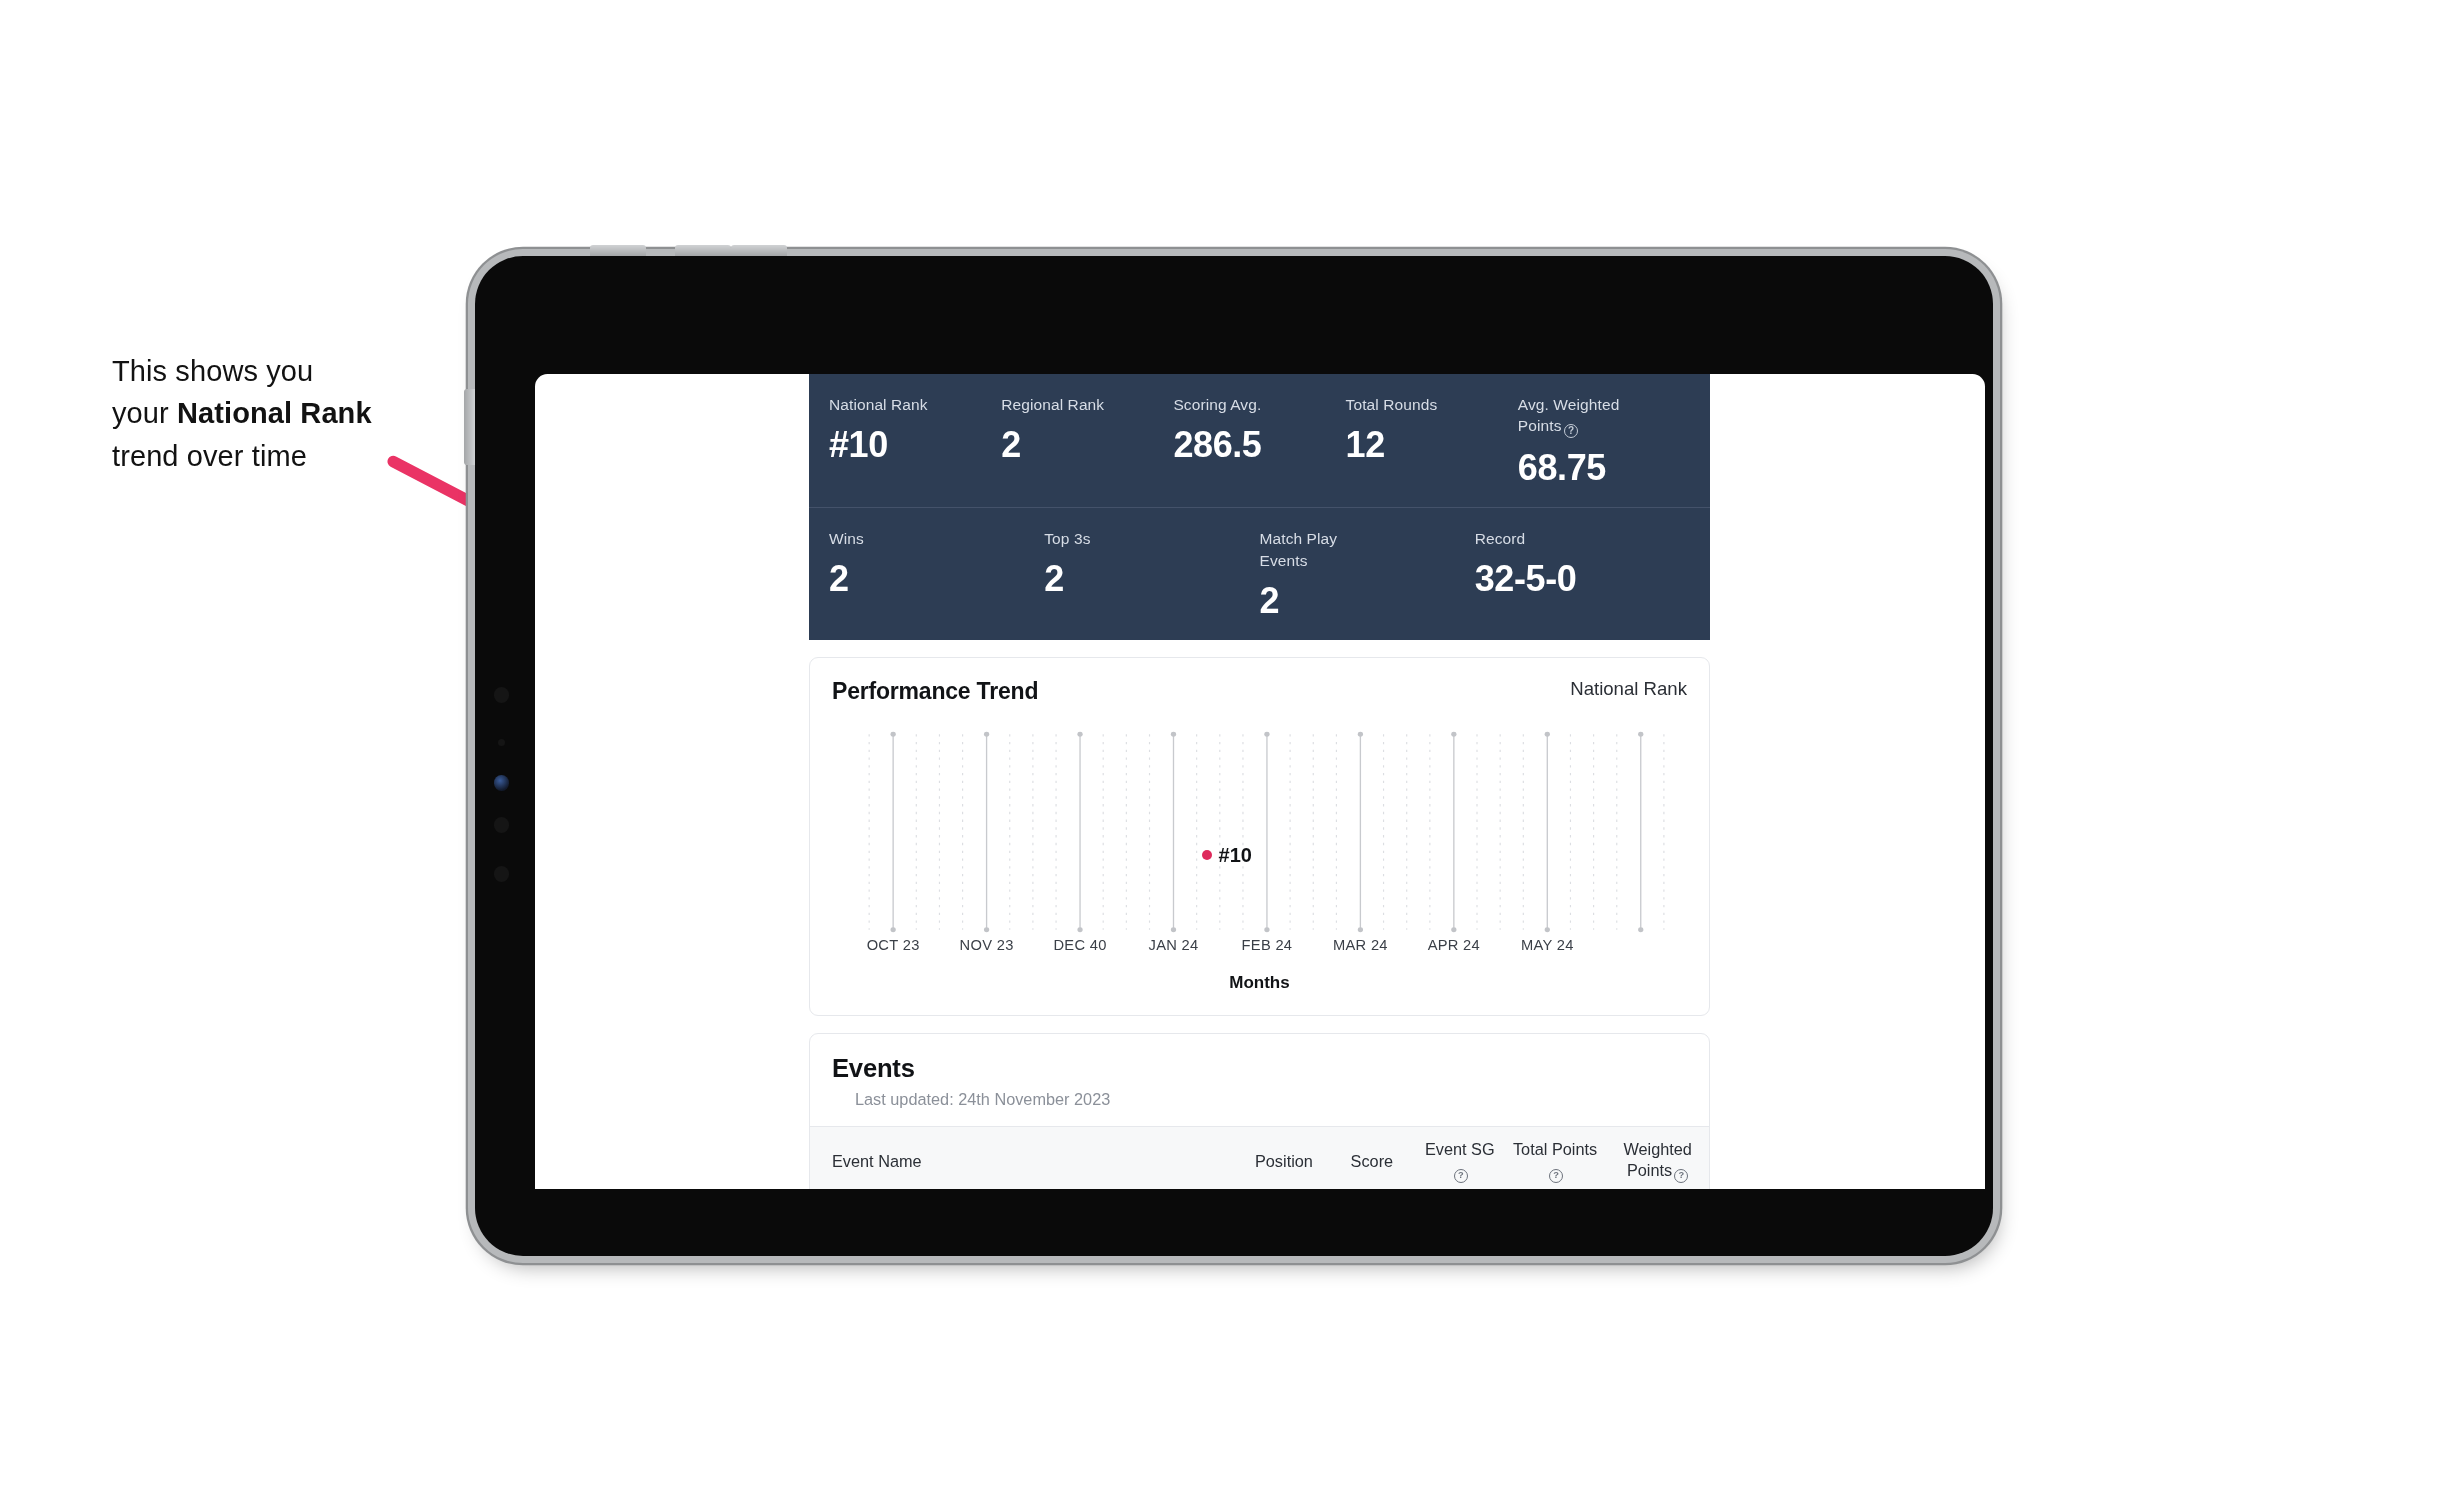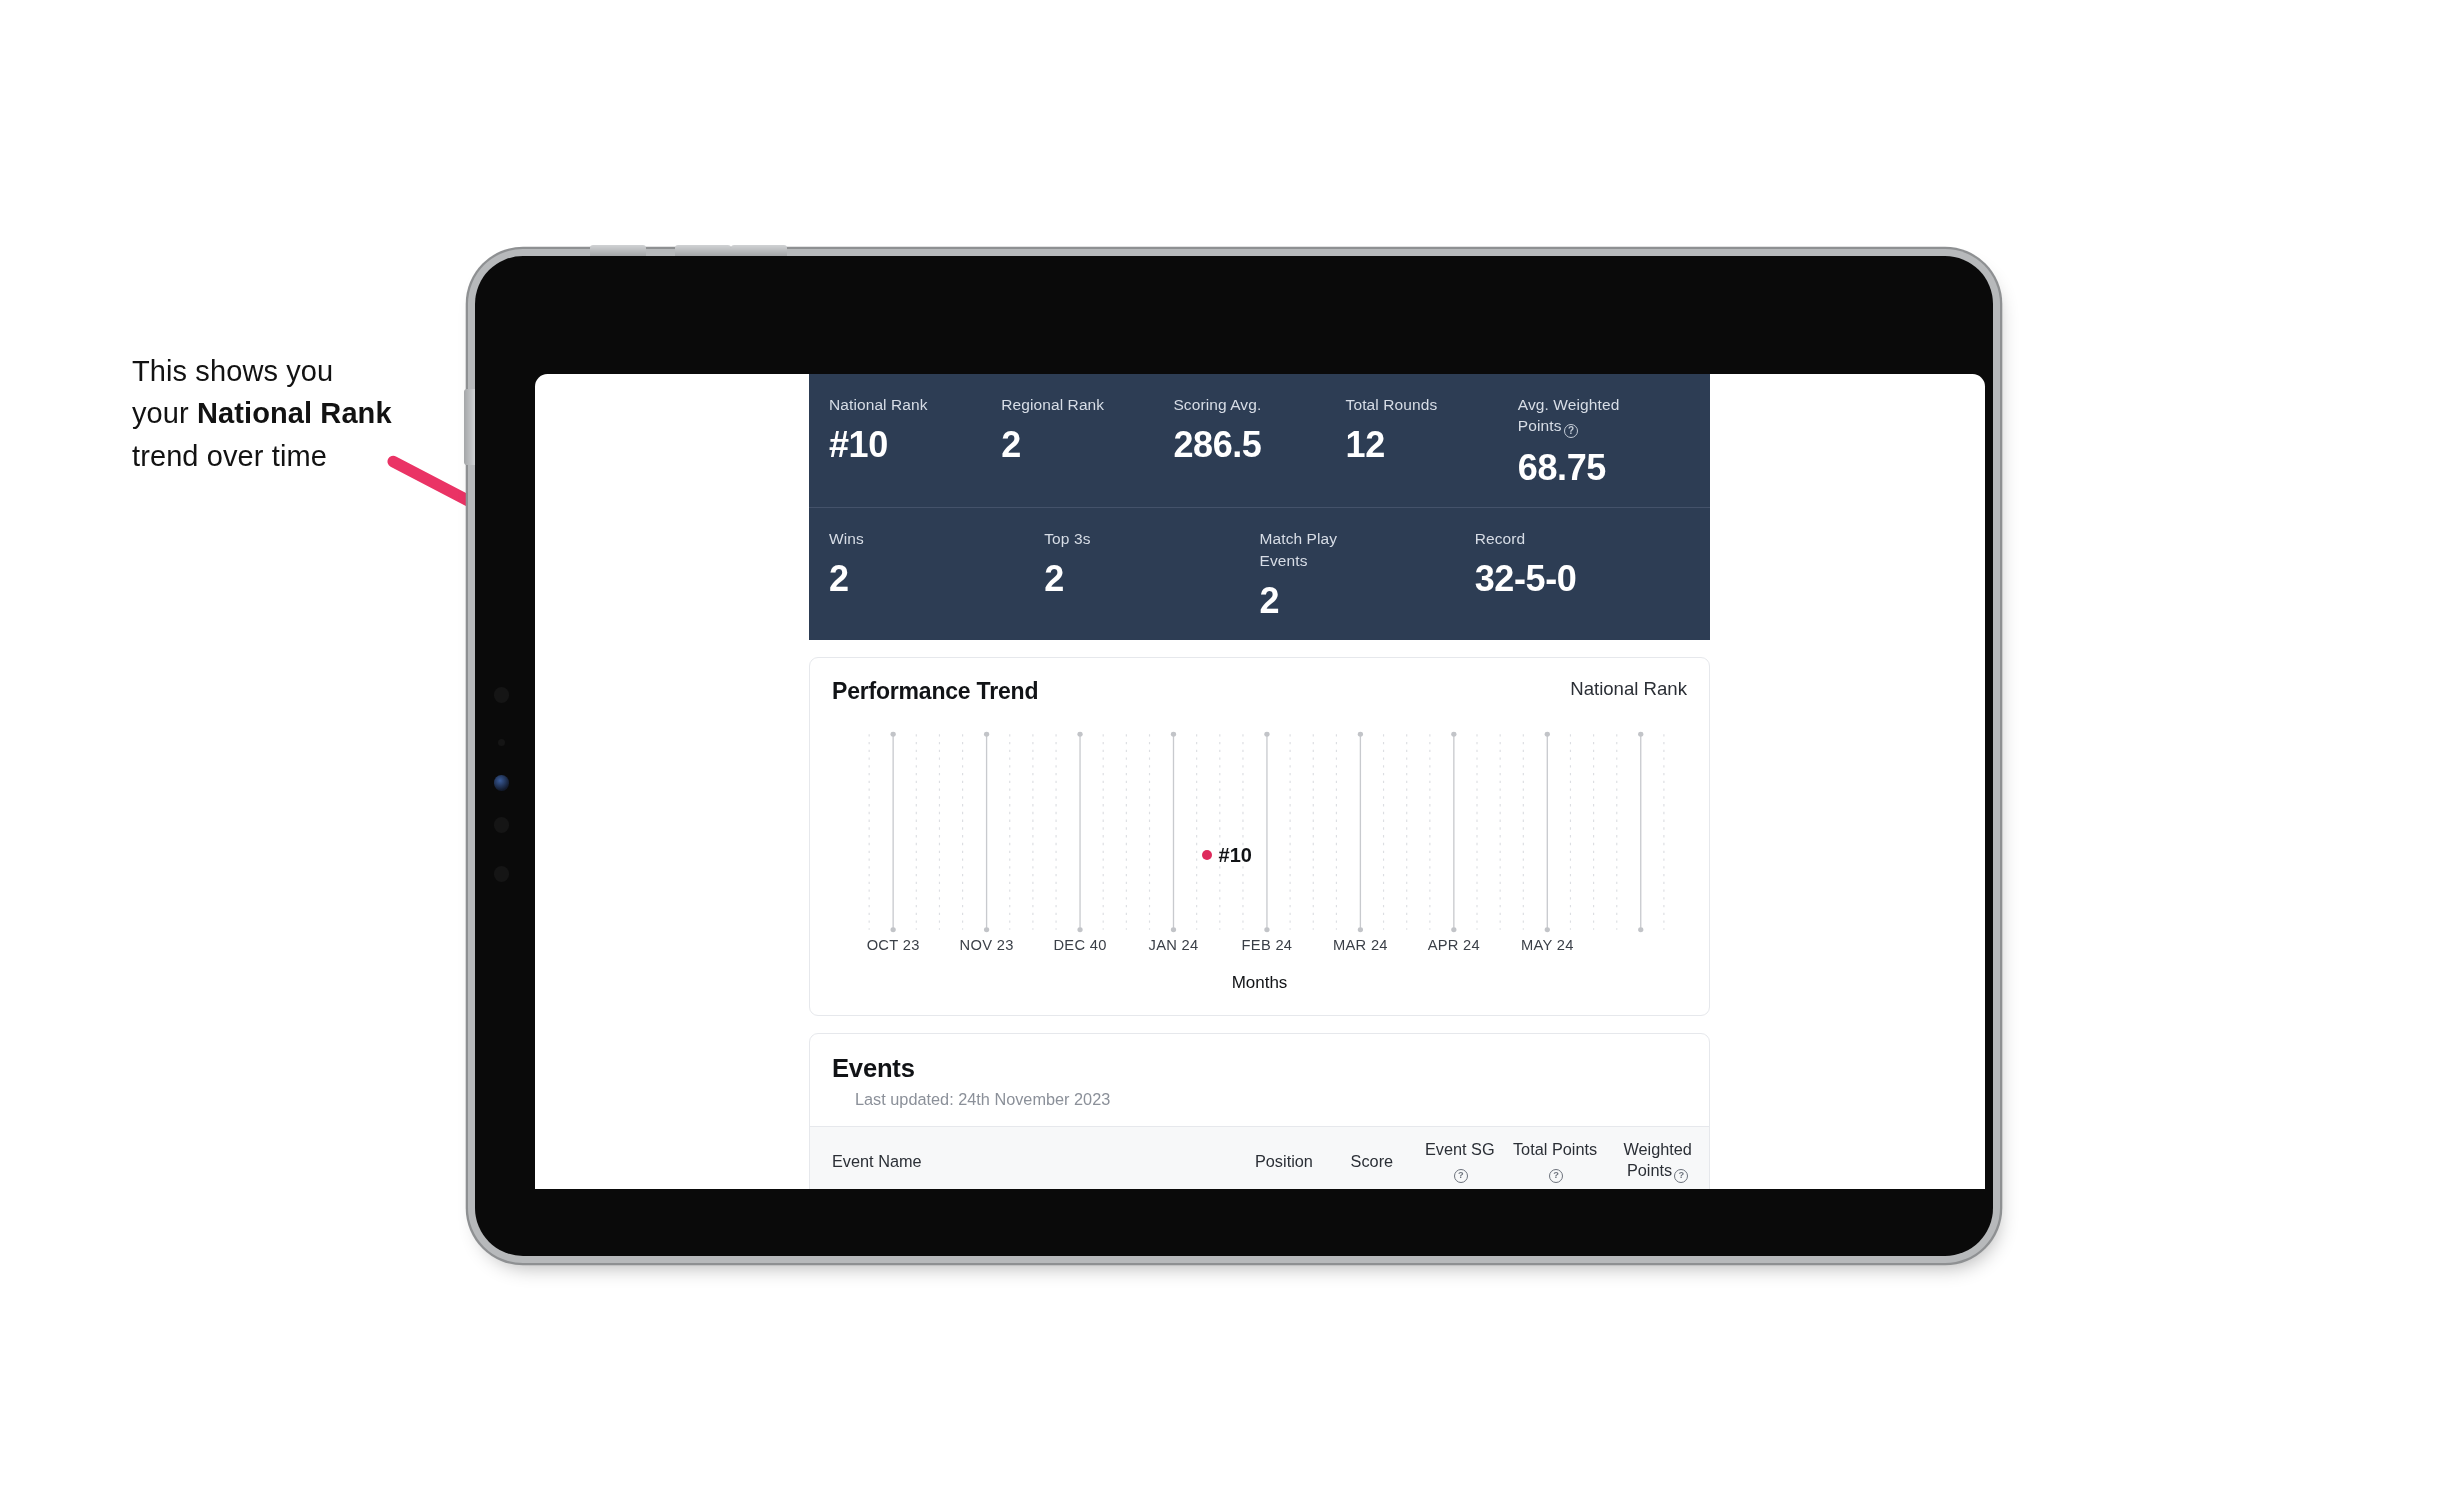--- a/index.html
+++ b/index.html
@@ -14,7 +14,7 @@
   
   .annotation {
     position: absolute;
-    left: 132px; top: 350px;
+    left: 112px; top: 350px;
     width: 333px;
     font-size: 29px;
     line-height: 1.46;

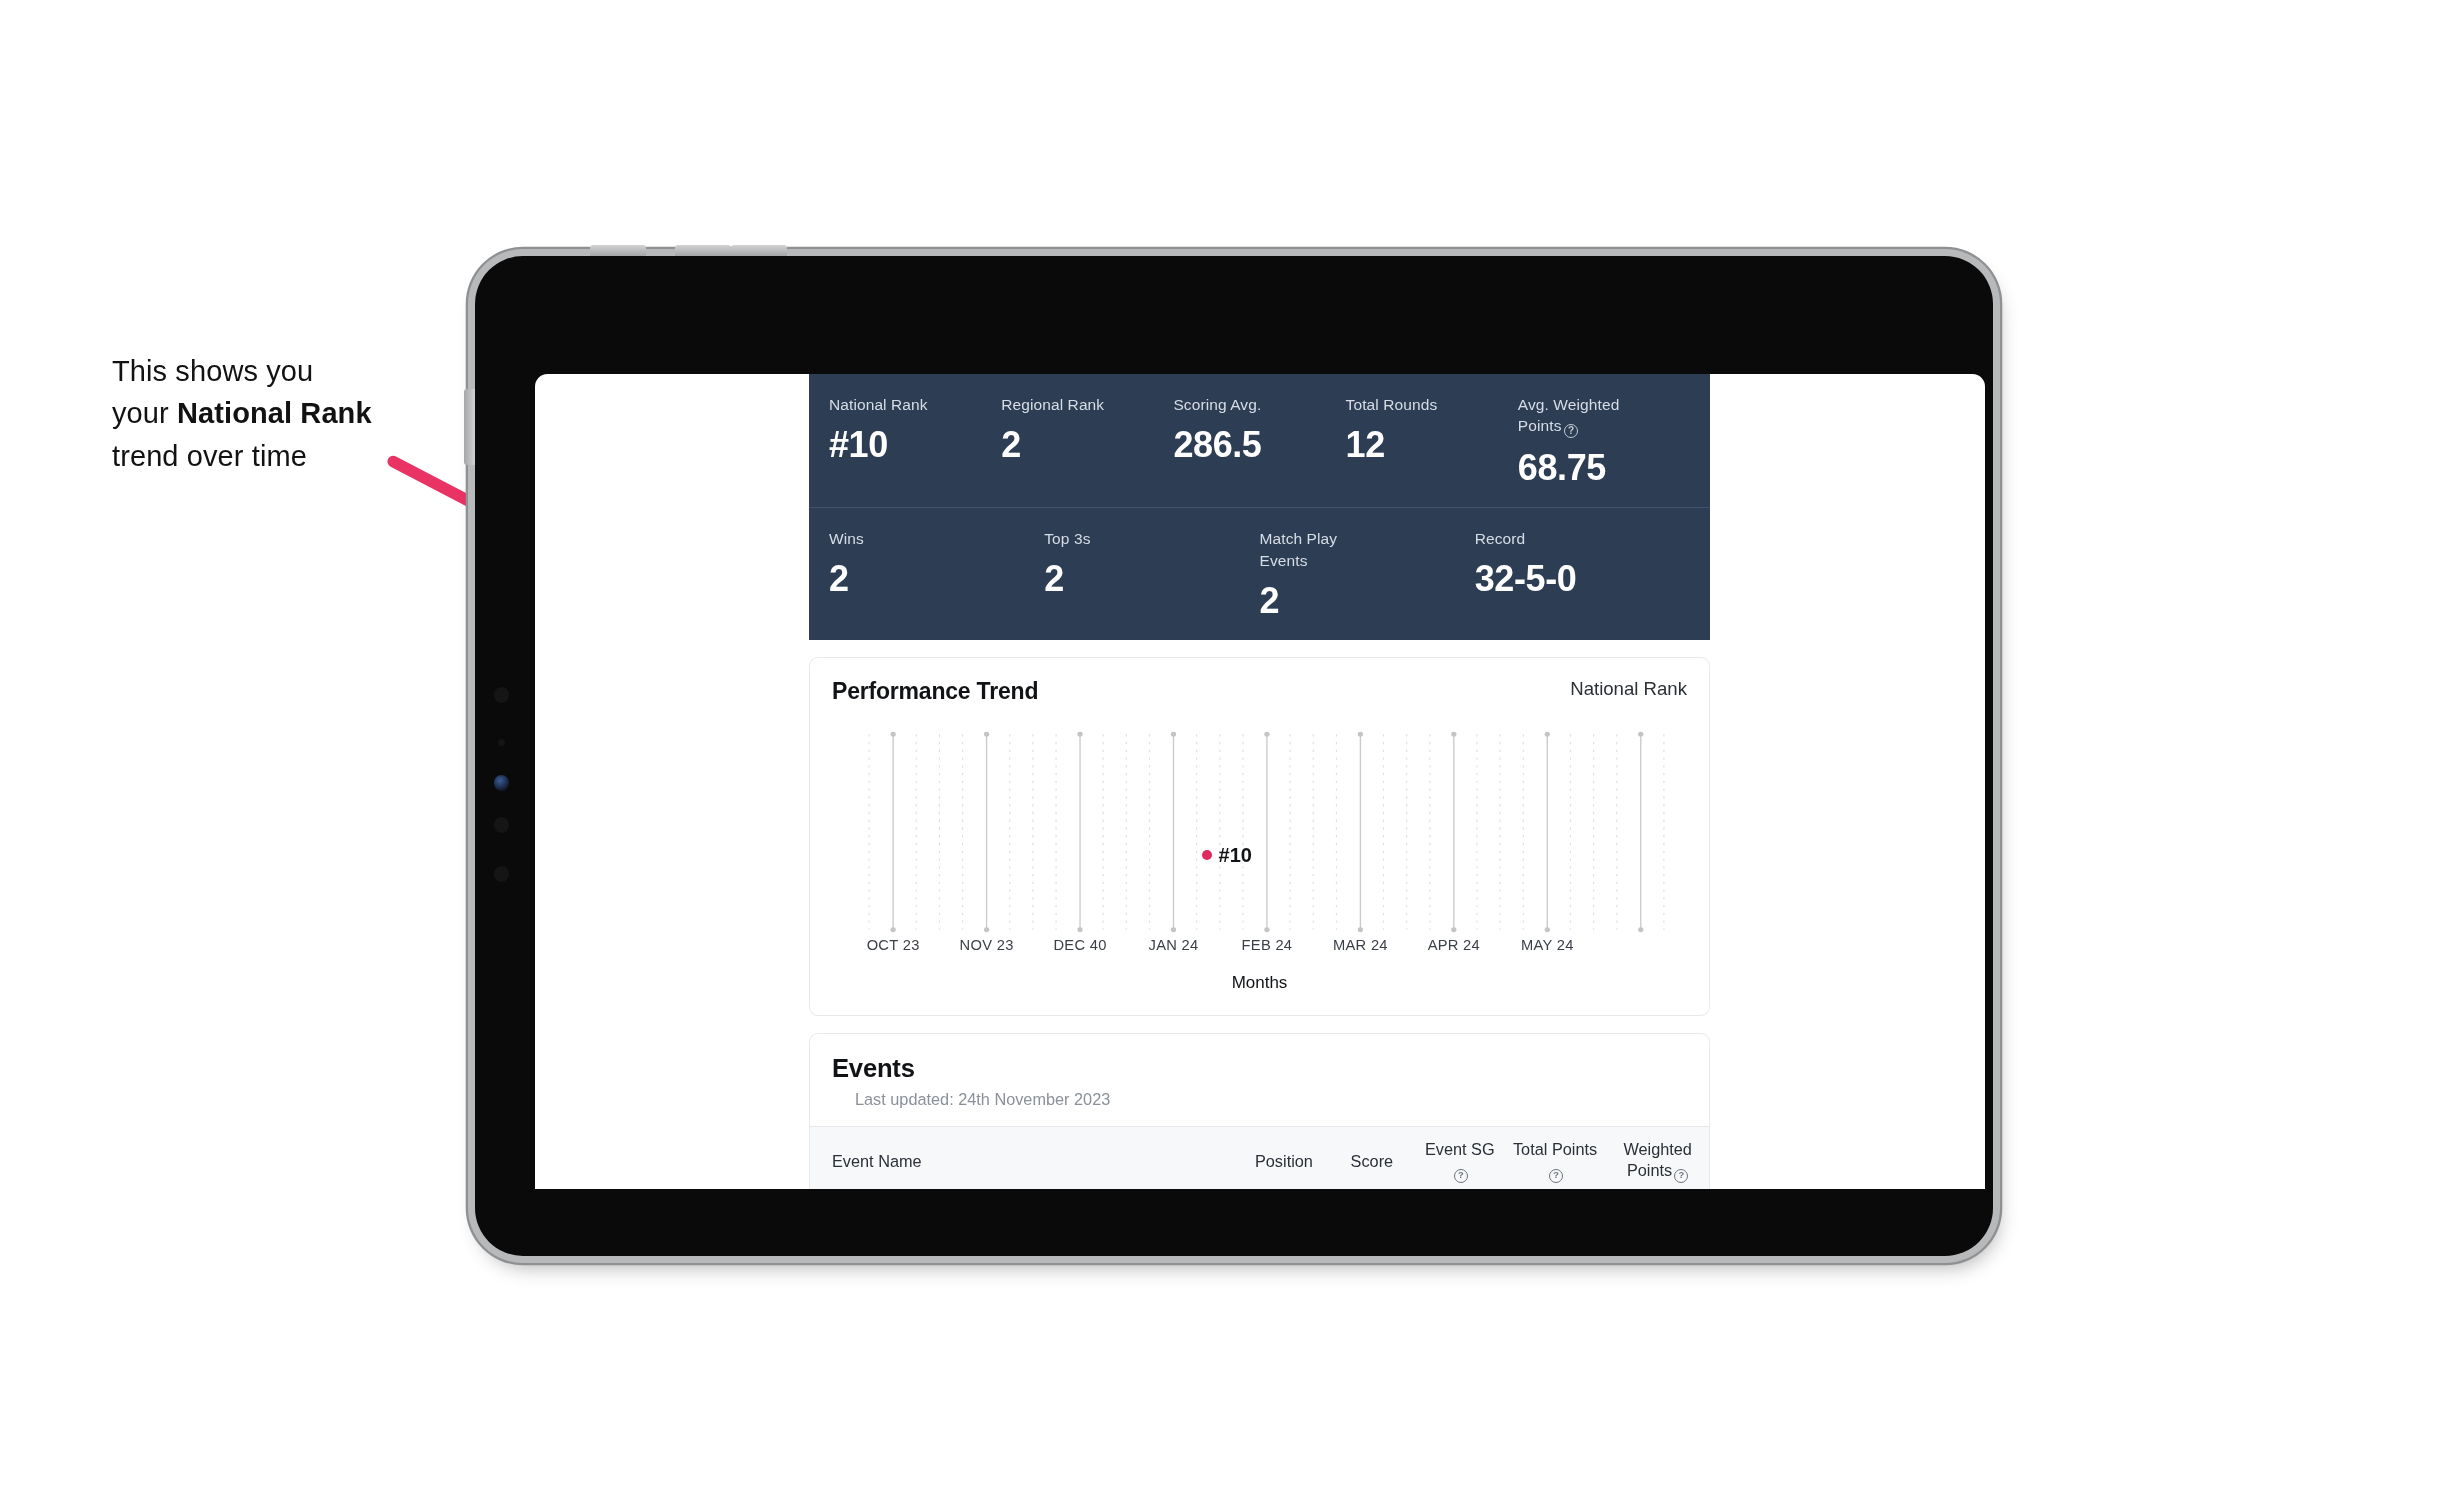--- a/index.html
+++ b/index.html
@@ -194,7 +194,7 @@
   .axis-title {
     text-align: center;
     font-size: 17px;
-    font-weight: 400;
+    font-weight: 700;
     color: #111316;
     padding: 4.6px 0 22px 0;
   }

